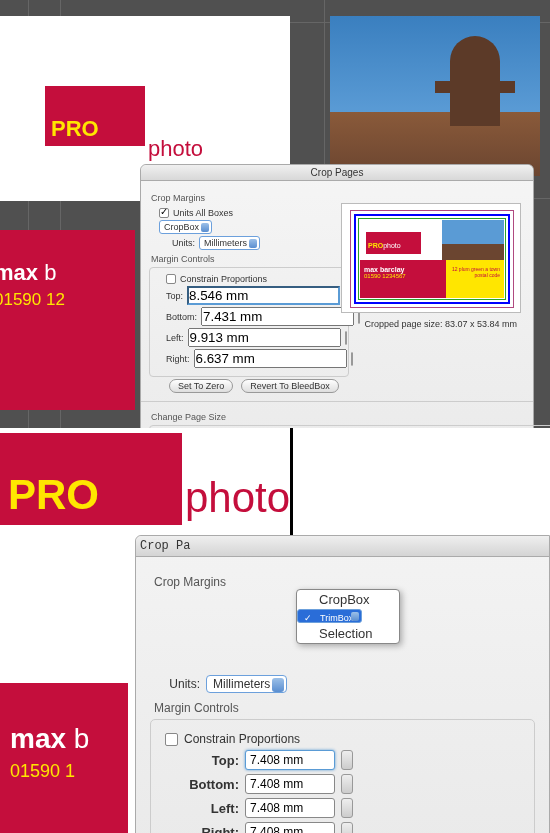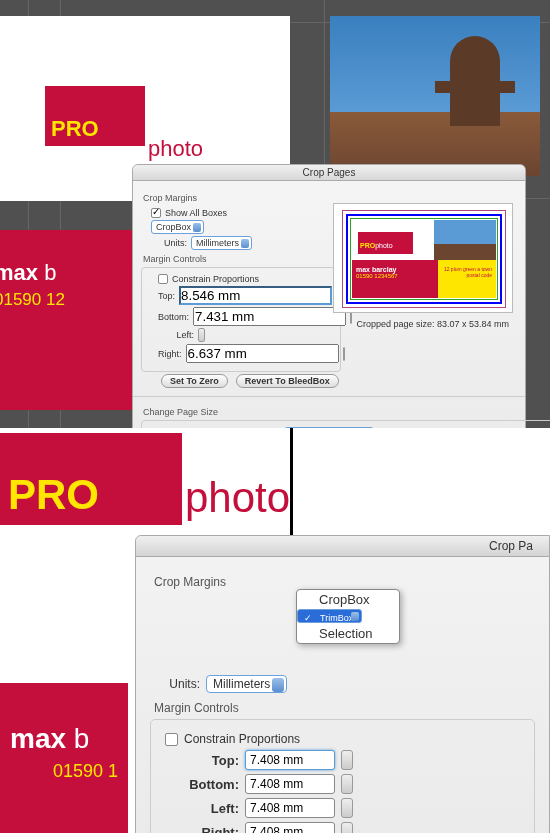--- a/index.html
+++ b/index.html
@@ -19,7 +19,7 @@
   .max-b { font-weight: bold; }
   .phone { color: #ffe600; font-size: 17px; margin-top: 4px; }
 
-  .dialog1 { position: absolute; top: 164px; left: 132px; width: 394px; background: linear-gradient(#f5f5f5, #e8e8e8); border: 1px solid #aaa; border-radius: 6px; font-size: 9px; color: #333; }
+  .dialog1 { position: absolute; top: 164px; left: 140px; width: 394px; background: linear-gradient(#f5f5f5, #e8e8e8); border: 1px solid #aaa; border-radius: 6px; font-size: 9px; color: #333; }
   .dlg-title { text-align: center; font-size: 10px; padding: 2px 0; background: linear-gradient(#f0f0f0, #d8d8d8); border-bottom: 1px solid #aaa; border-radius: 6px 6px 0 0; }
   .dlg-body { padding: 8px; }
   .sect-label { color: #555; margin: 4px 0 3px 2px; font-size: 9px; }

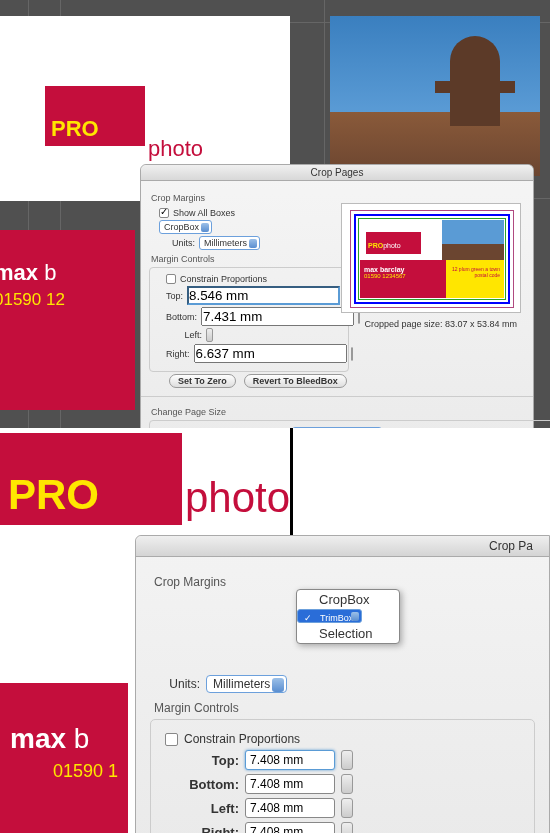--- a/index.html
+++ b/index.html
@@ -108,7 +108,7 @@
         <div style="width:200px">
           <div class="row">
               <span class="chk on"></span>
-              <span>Show All Boxes</span>
+              <span>Units All Boxes</span>
             </div>
           <div class="row">
               <span class="sel">CropBox</span>

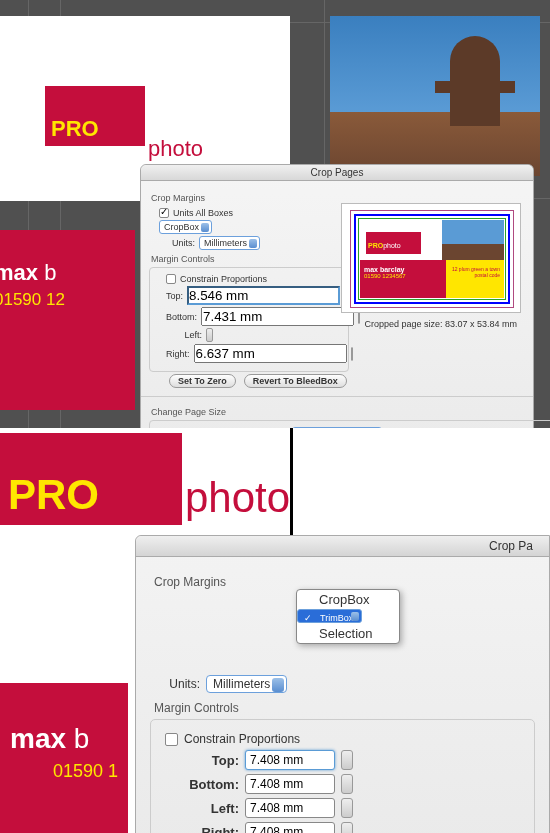--- a/index.html
+++ b/index.html
@@ -135,6 +135,7 @@
               </div>
             <div class="row">
                 <span class="lbl">Left:</span>
+                <input class="mini" value="9.913 mm" style="">
                 <span class="stepper"></span>
               </div>
             <div class="row">

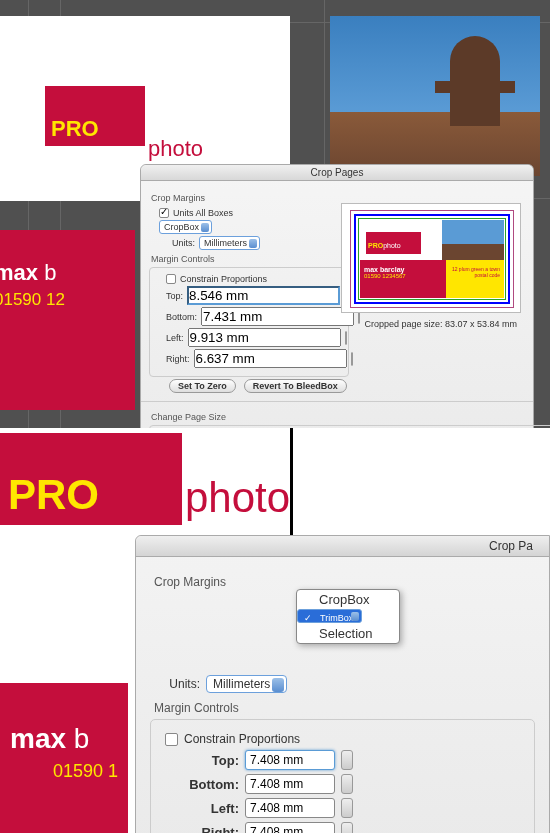--- a/index.html
+++ b/index.html
@@ -31,7 +31,7 @@
   .chk.on::after { content: "✓"; position: absolute; top: -3px; left: 0; font-size: 10px; color: #000; }
   .radio { width: 10px; height: 10px; border: 1px solid #888; border-radius: 50%; background: #fff; display: inline-block; position: relative; }
   .radio.on::after { content: ""; position: absolute; top: 2px; left: 2px; width: 4px; height: 4px; background: #333; border-radius: 50%; }
-  .btn { background: linear-gradient(#fefefe,#dedede); border: 1px solid #999; border-radius: 9px; padding: 1px 8px; font-size: 9px; display: inline-block; font-weight: bold; }
+  .btn { background: linear-gradient(#fefefe,#dedede); border: 1px solid #999; border-radius: 9px; padding: 1px 8px; font-size: 9px; display: inline-block; }
   .btn.ok { background: linear-gradient(#9dd0ff,#4a9aef); border-color: #3b7fd0; color: #000; }
   .stepper { width: 7px; height: 14px; background: linear-gradient(#eee,#ccc); border: 1px solid #999; border-radius: 2px; display: inline-block; }
   .group { border: 1px solid #ccc; border-radius: 4px; padding: 4px 6px 6px 6px; margin: 2px 0; }

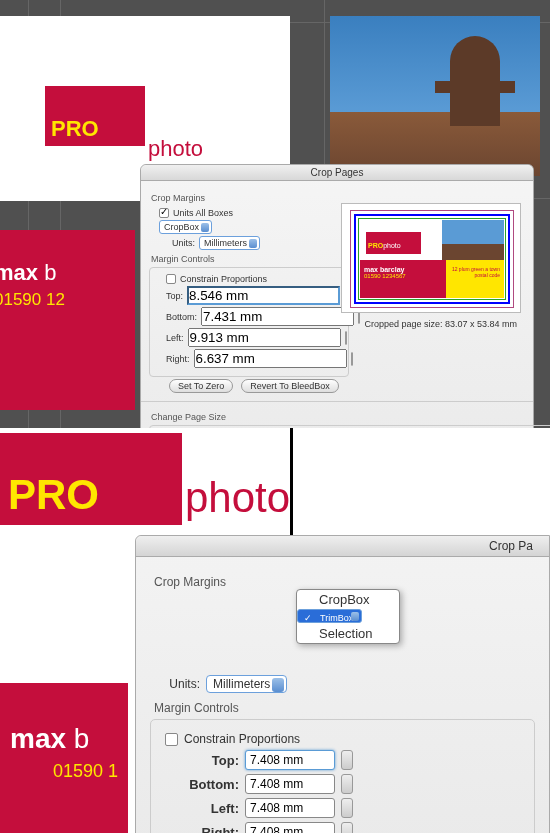--- a/index.html
+++ b/index.html
@@ -60,7 +60,7 @@
   .phone3 { color: #ffe600; font-size: 18px; margin-top: 6px; text-align: right; }
 
   .dialog2 { position: absolute; top: 107px; left: 135px; width: 415px; background: linear-gradient(#f3f3f3,#e9e9e9); border: 1px solid #aaa; border-radius: 6px 0 0 0; font-size: 12px; color: #333; padding-bottom: 14px; }
-  .dlg2-title { text-align: right; font-size: 12px; padding: 3px 16px; background: linear-gradient(#efefef,#d4d4d4); border-bottom: 1px solid #aaa; border-radius: 6px 0 0 0; }
+  .dlg2-title { text-align: left; font-size: 12px; padding: 3px 4px; background: linear-gradient(#efefef,#d4d4d4); border-bottom: 1px solid #aaa; border-radius: 6px 0 0 0; font-family: Liberation Mono, monospace; }
   .d2-body { padding: 10px 14px; }
   .d2-sect { color: #555; margin: 8px 0 4px 4px; font-size: 12px; }
   .dropdown { position: absolute; top: 53px; left: 160px; width: 104px; background: #fff; border: 1px solid #888; border-radius: 4px; box-shadow: 2px 2px 6px rgba(0,0,0,.3); font-size: 13px; z-index: 10; }

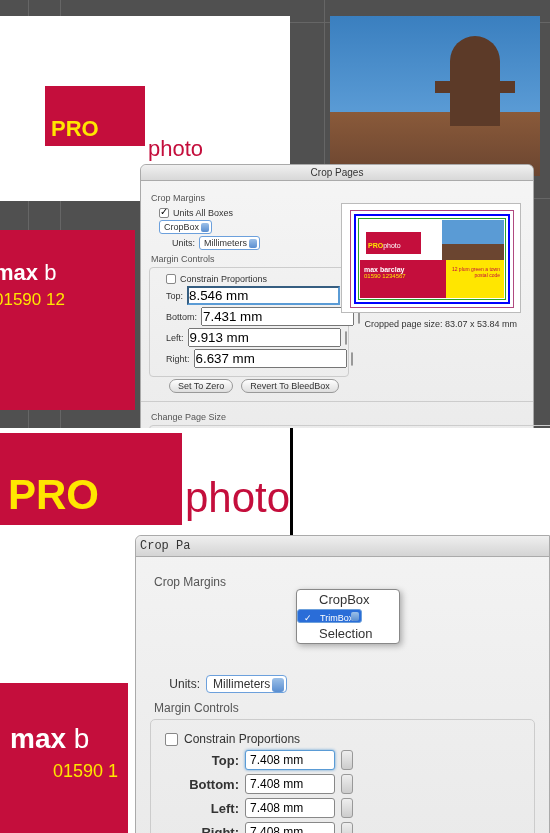--- a/index.html
+++ b/index.html
@@ -57,7 +57,7 @@
   .card3 { position: absolute; top: 255px; left: 0; width: 128px; height: 150px; background: #c40e3c; padding: 40px 10px 0 10px; }
   .max3 { color: #fff; font-size: 28px; font-weight: bold; }
   .max3 .lt { font-weight: 300; }
-  .phone3 { color: #ffe600; font-size: 18px; margin-top: 6px; text-align: right; }
+  .phone3 { color: #ffe600; font-size: 18px; margin-top: 6px; }
 
   .dialog2 { position: absolute; top: 107px; left: 135px; width: 415px; background: linear-gradient(#f3f3f3,#e9e9e9); border: 1px solid #aaa; border-radius: 6px 0 0 0; font-size: 12px; color: #333; padding-bottom: 14px; }
   .dlg2-title { text-align: left; font-size: 12px; padding: 3px 4px; background: linear-gradient(#efefef,#d4d4d4); border-bottom: 1px solid #aaa; border-radius: 6px 0 0 0; font-family: Liberation Mono, monospace; }

